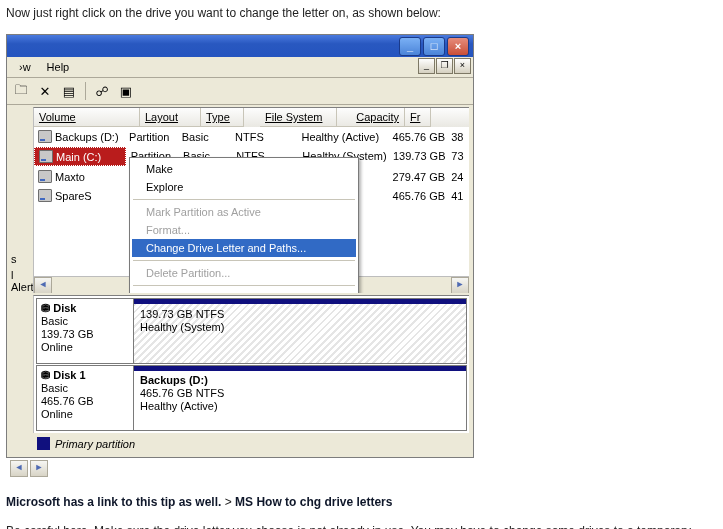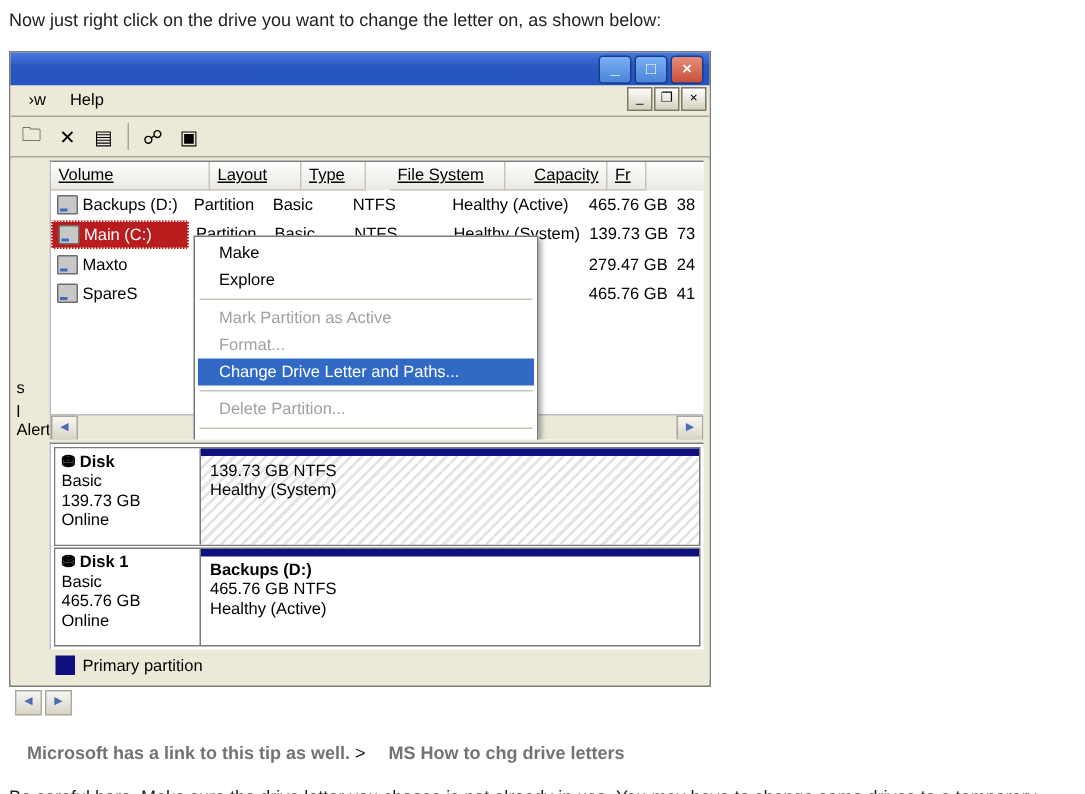--- a/index.html
+++ b/index.html
@@ -181,6 +181,7 @@
     font-size:11px;padding:3px 4px;
     display:flex;align-items:center;gap:5px;
     position:relative;
+    font-style:italic;
   }
   .legend-swatch{width:13px;height:13px;background:#10107e;display:inline-block;}
   .outer-hscroll {

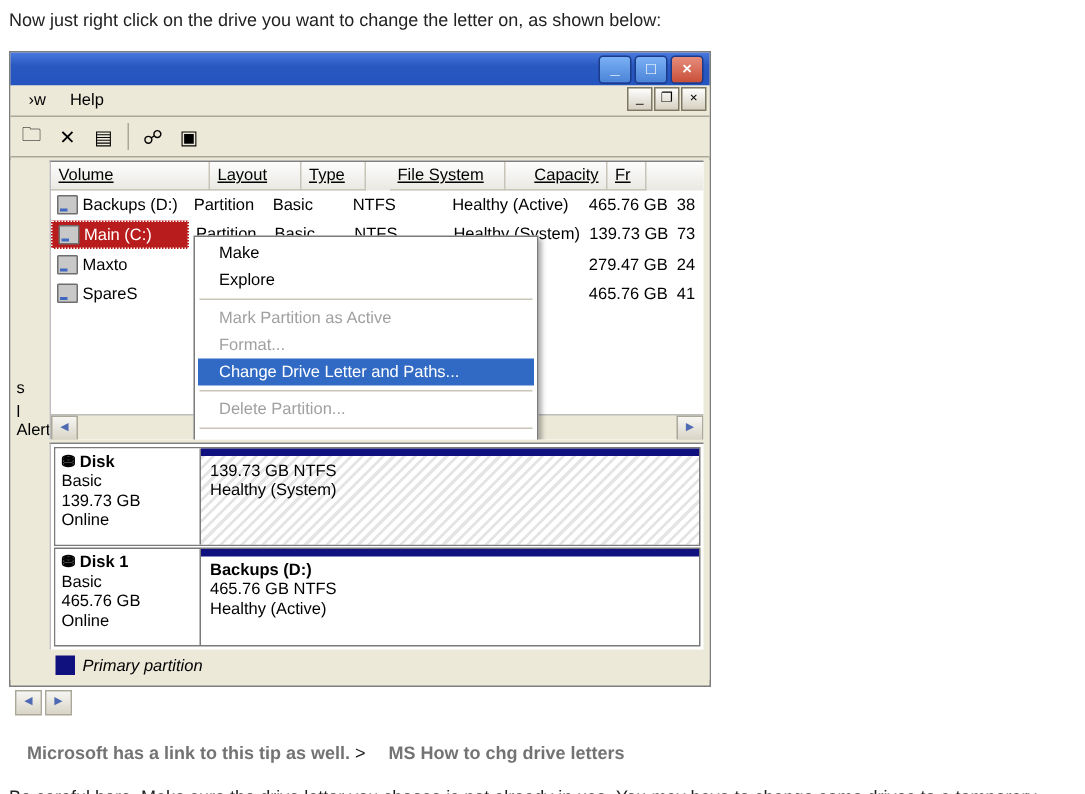--- a/index.html
+++ b/index.html
@@ -188,7 +188,7 @@
     display:flex;gap:2px;margin-top:2px;margin-left:4px;
   }
   .footer-text { margin-top:18px; }
-  .footer-text .link { color:#737373;margin-left:12px; }
+  .footer-text .link { color:#0f172a; }
   .footer-text .boldlink { font-weight:bold; }
   .caution { margin-top:14px;line-height:1.35; }
   .smgap { height:1px; }

